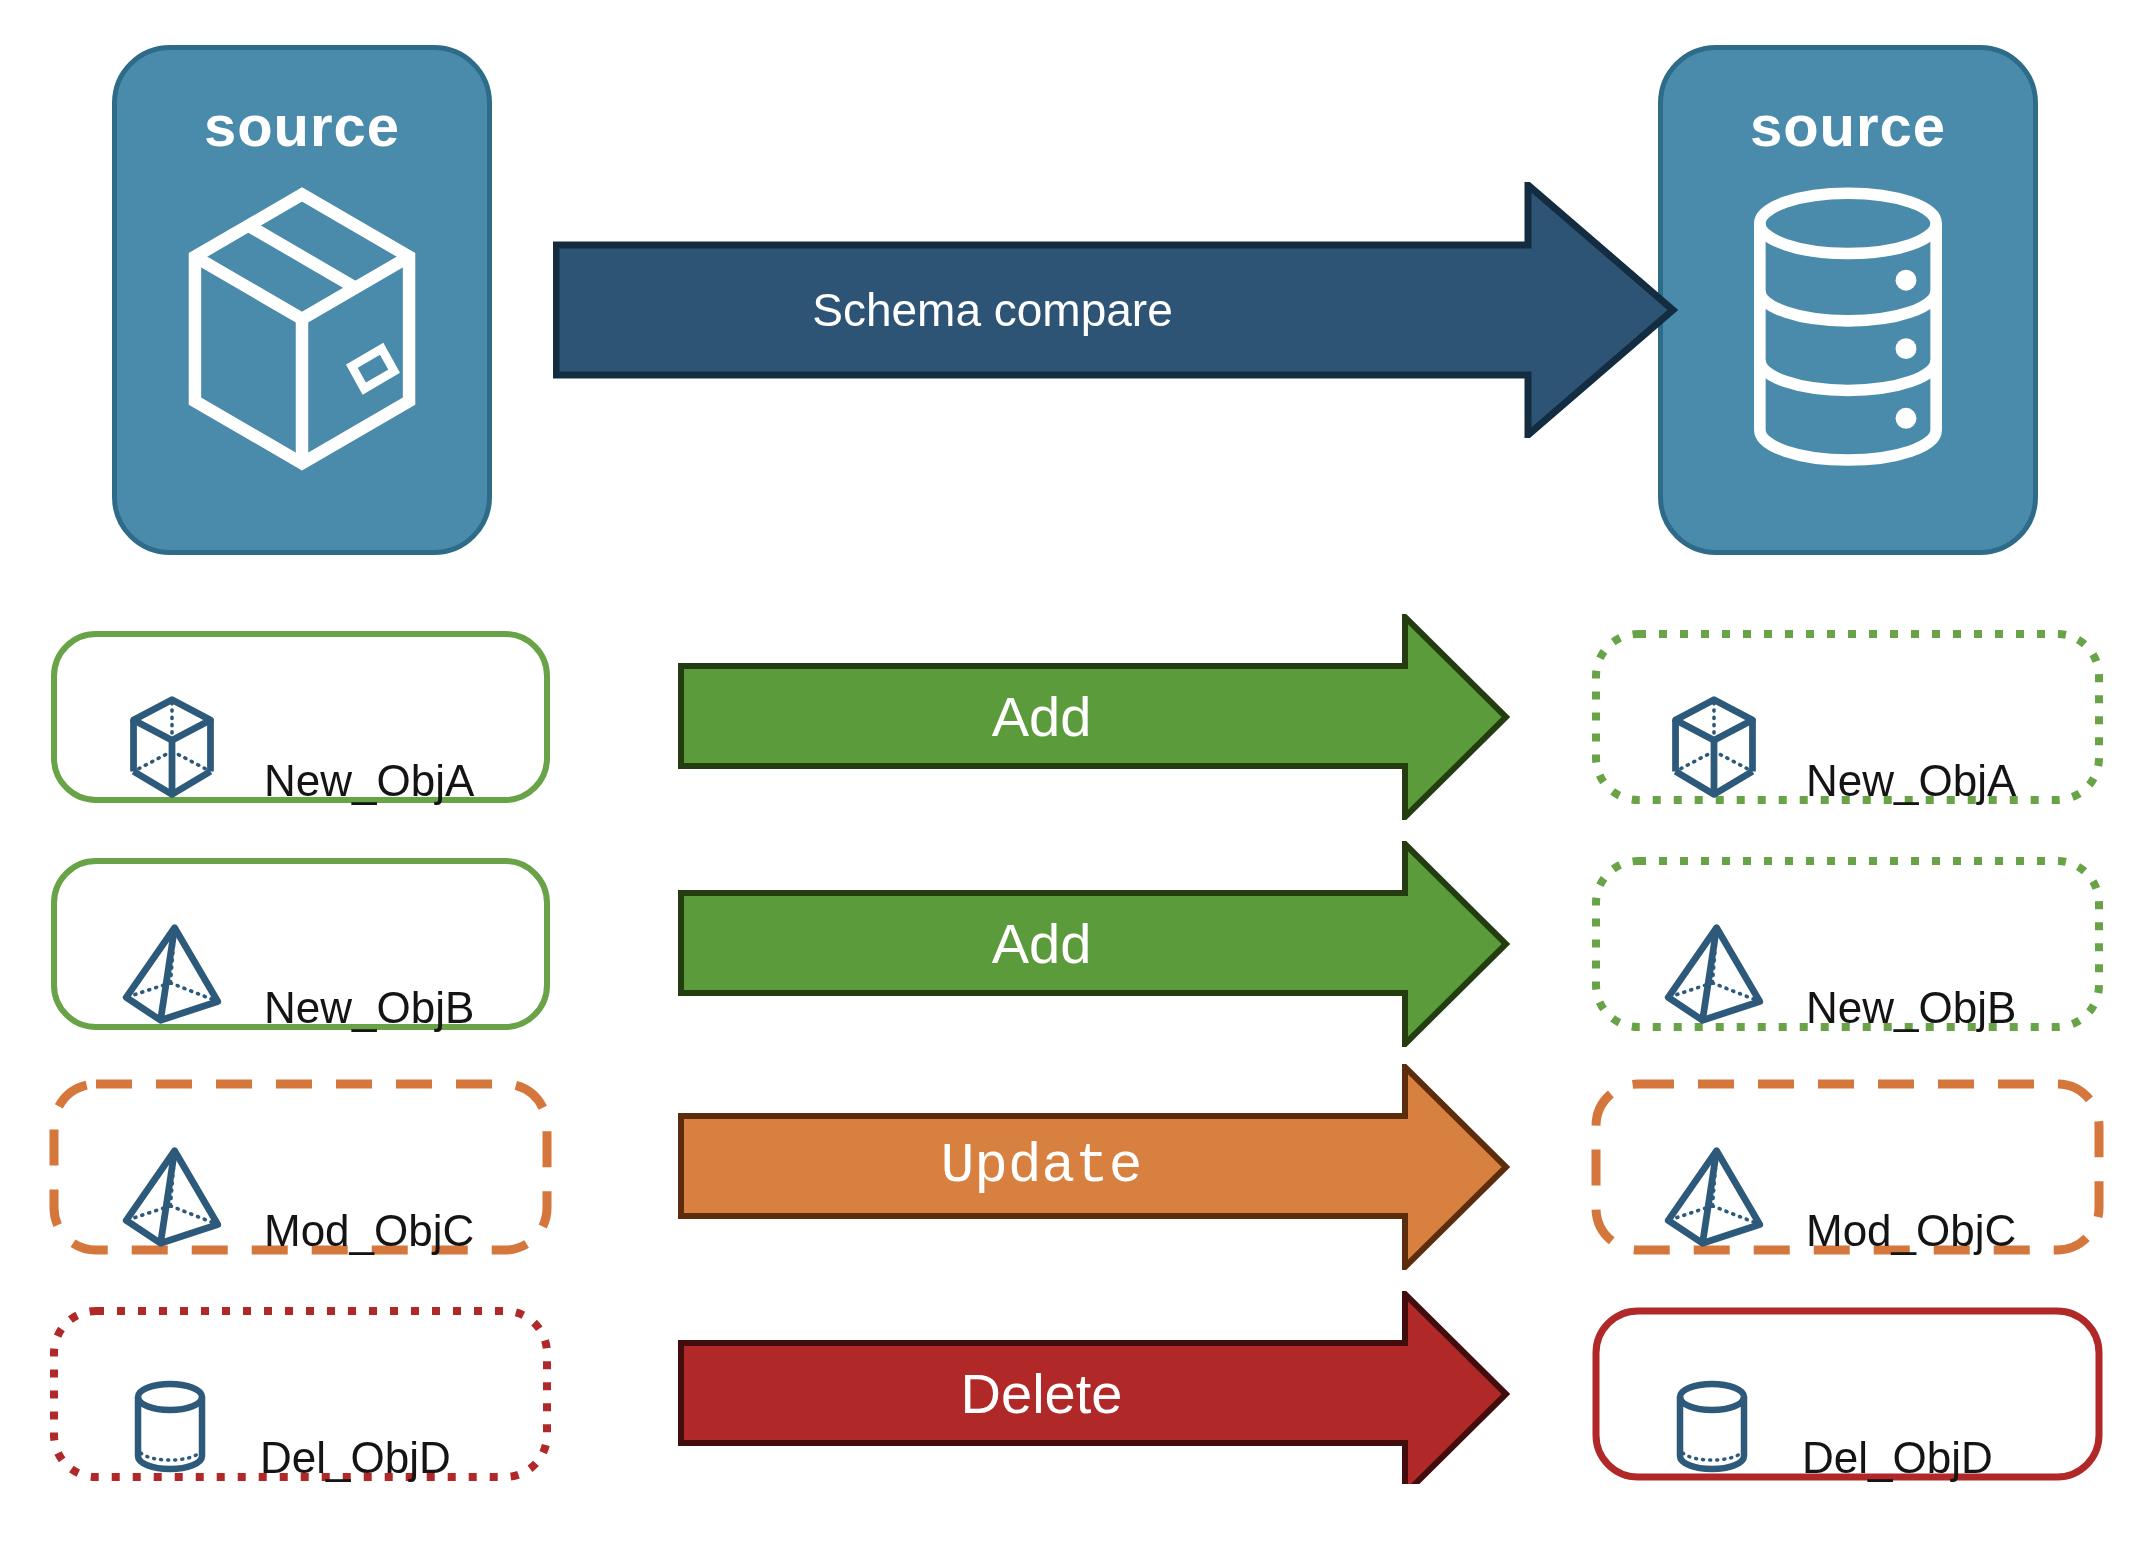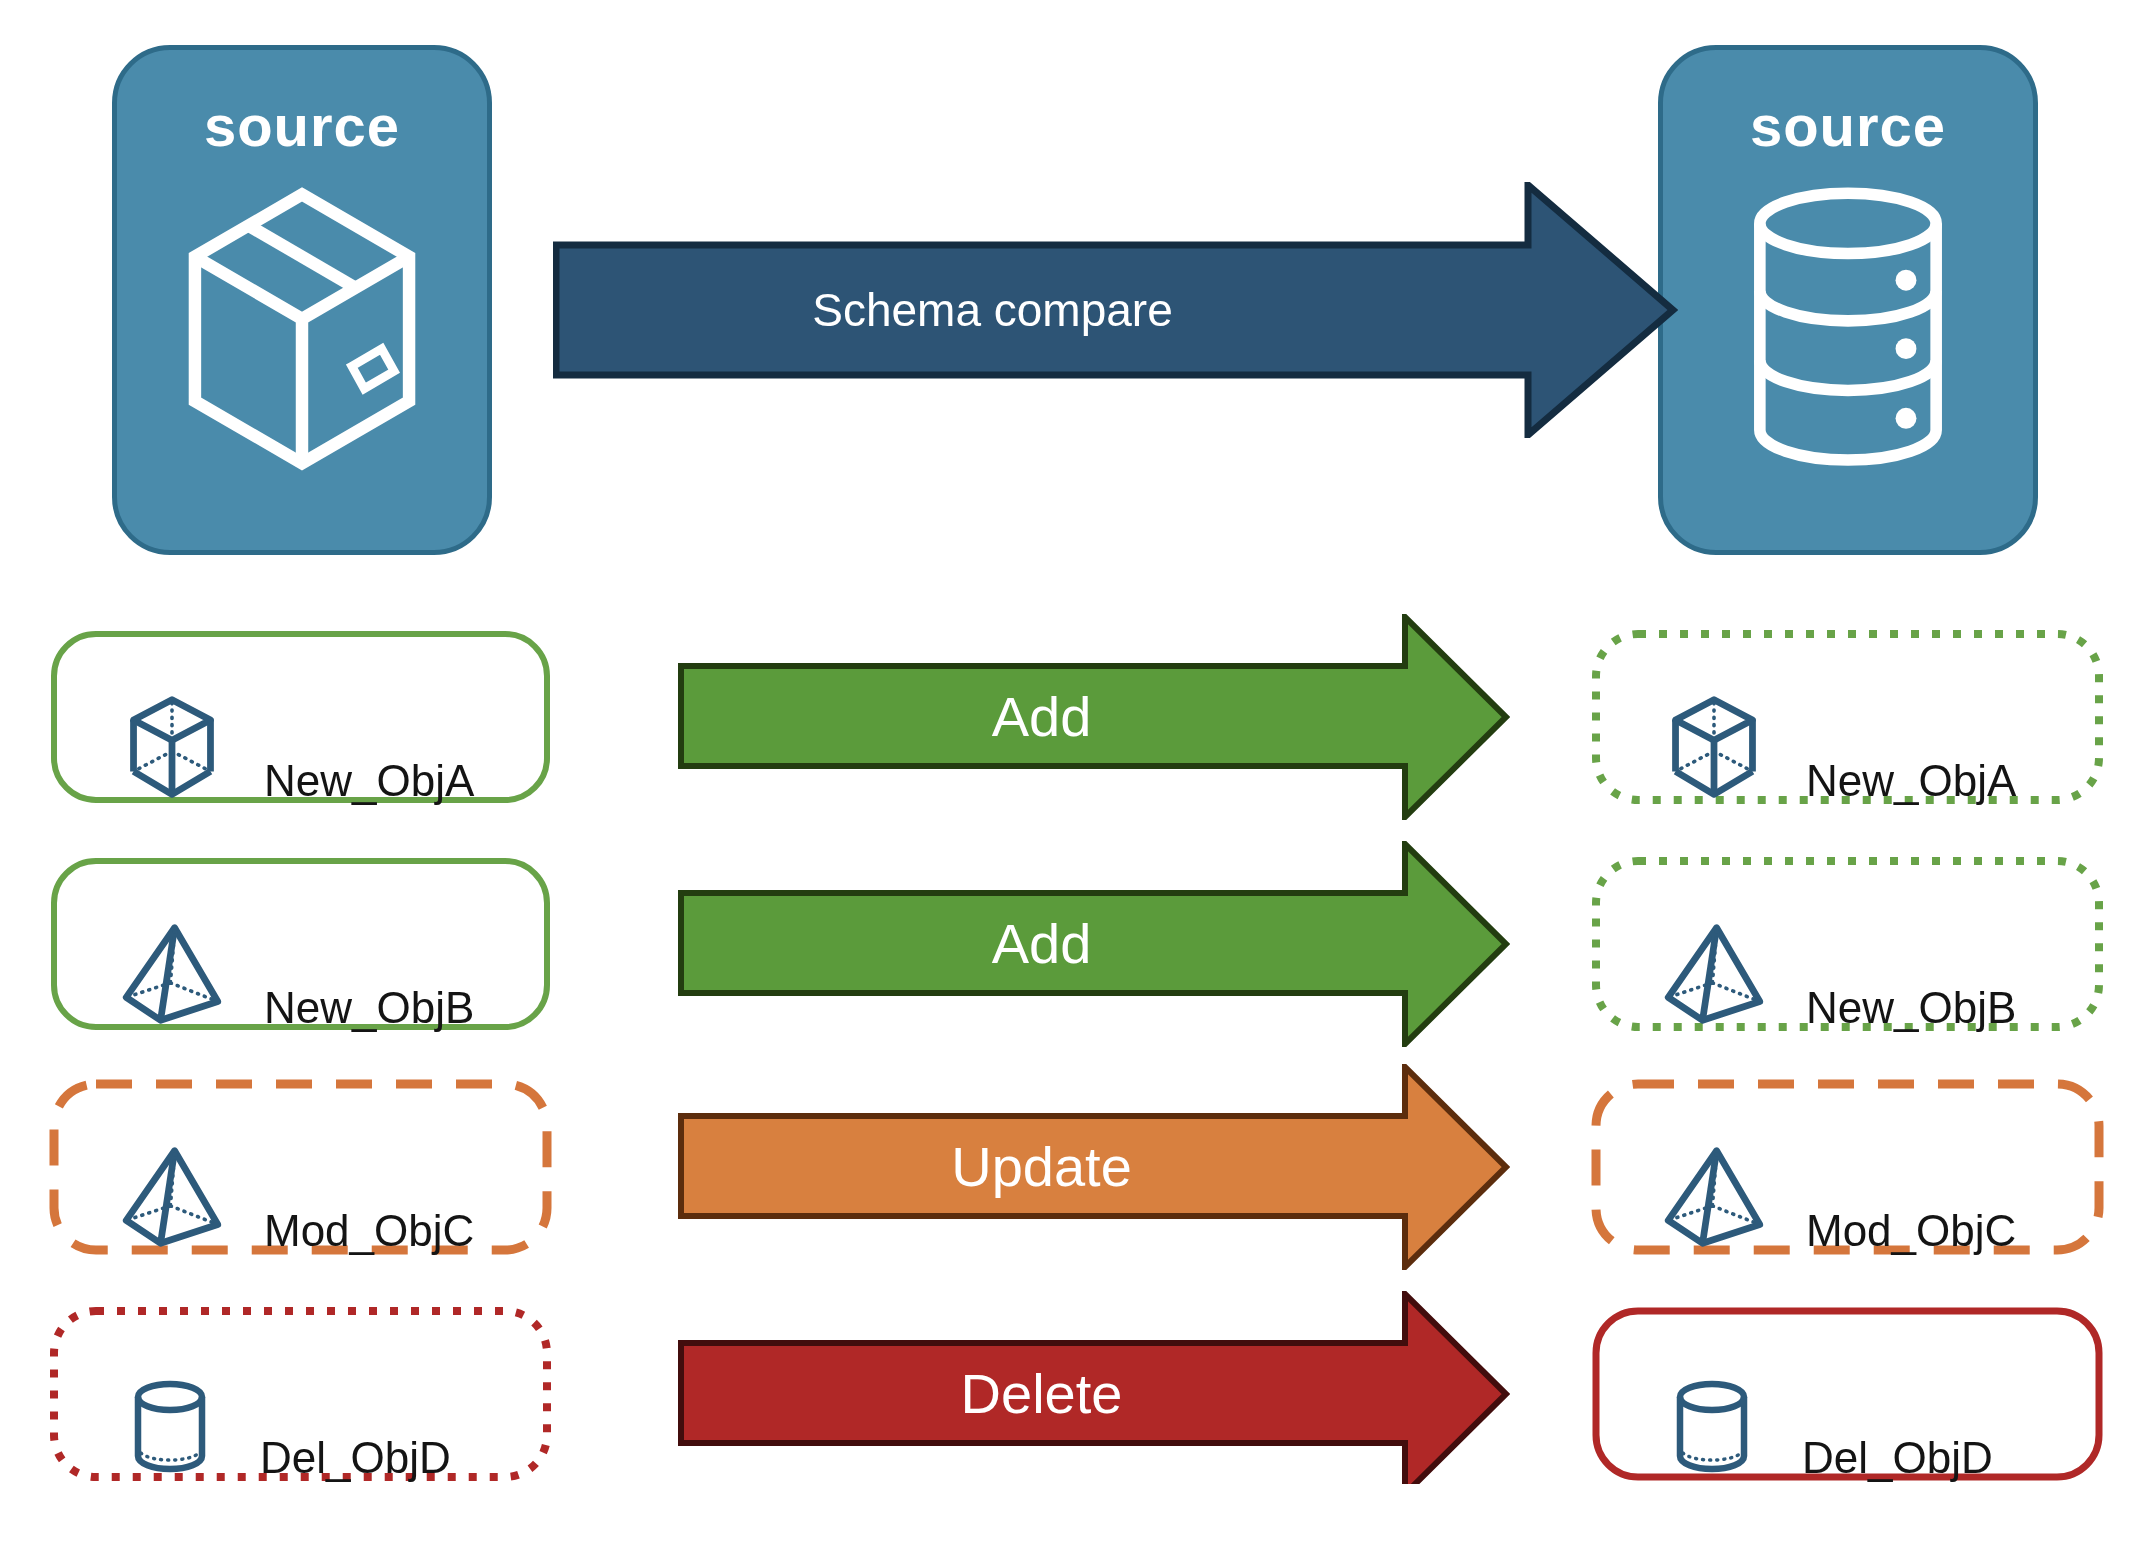--- a/index.html
+++ b/index.html
@@ -184,7 +184,7 @@
     </div>
   </div>
 
-  <div class="arrow-wrap arrow-update" style="left:678px;top:1064px;width:832px;height:206px;">
+  <div class="arrow-wrap arrow-update" style="left:678px;top:1064px;width:832px;height:206px;font-family:Liberation Mono, monospace;">
     <svg width="832" height="206" viewBox="0 0 832 206">
       <polygon points="3,52 727,52 727,3 828,103 727,203 727,152 3,152"></polygon>
     </svg>

